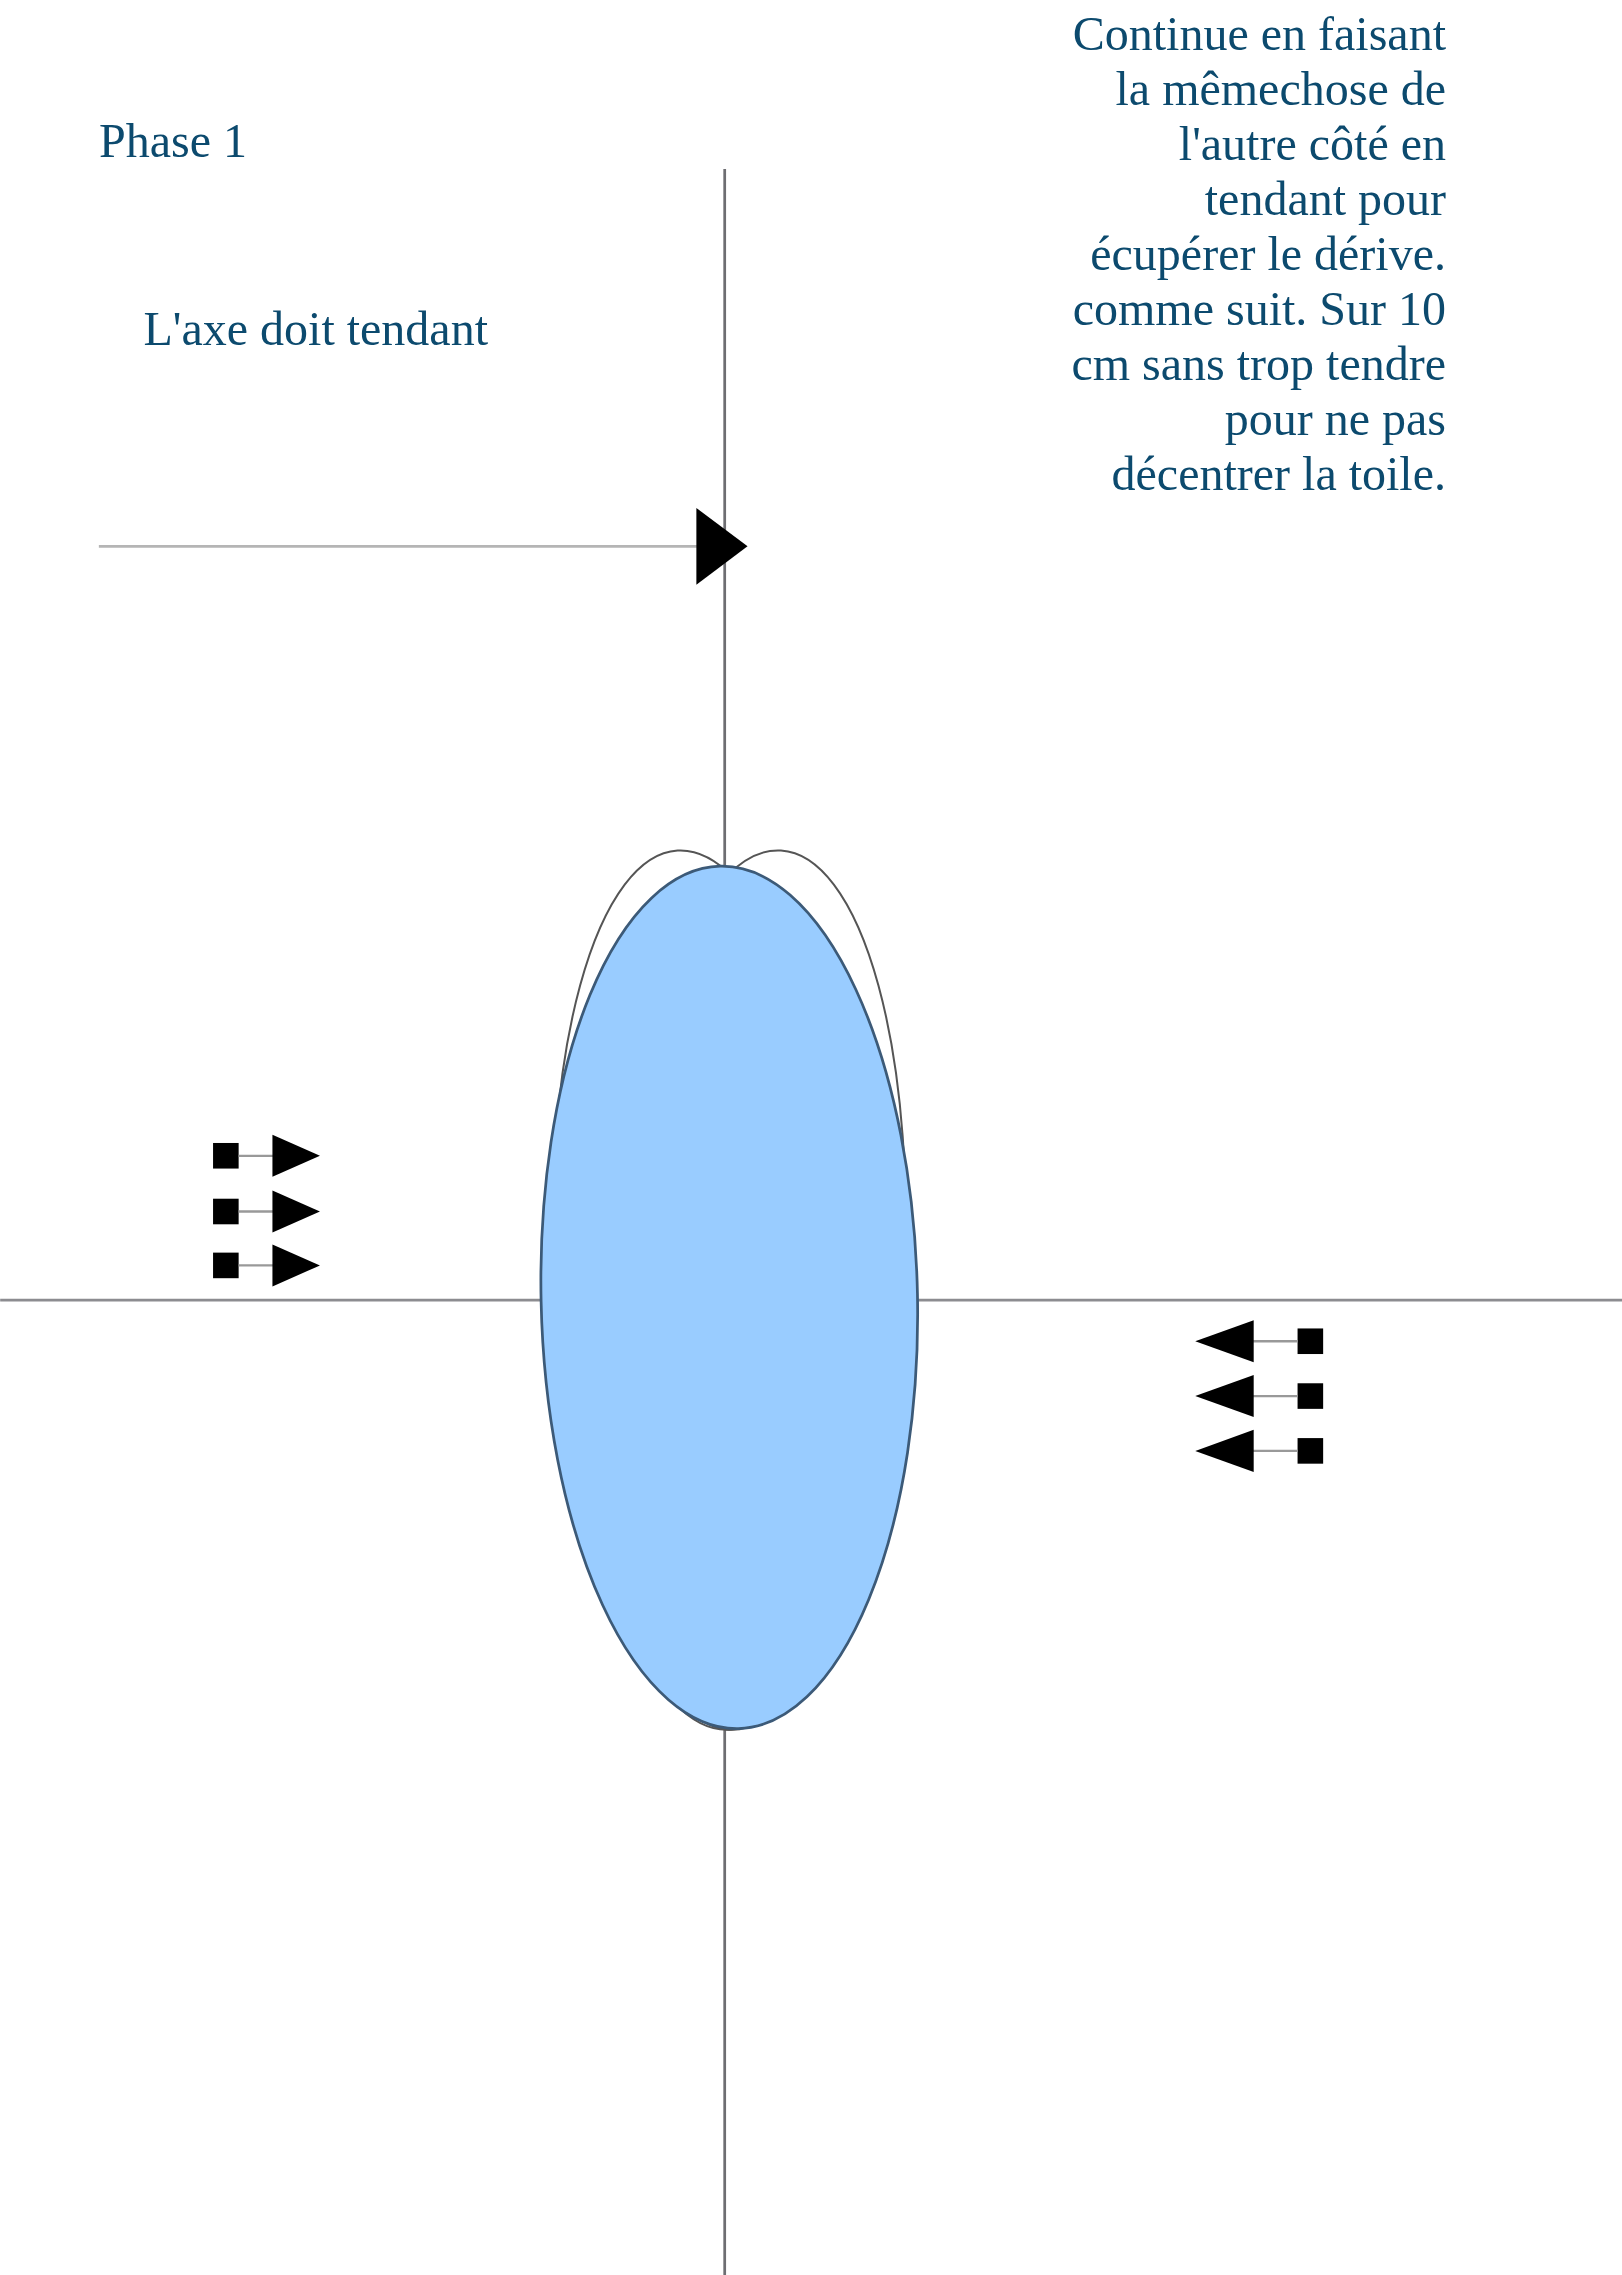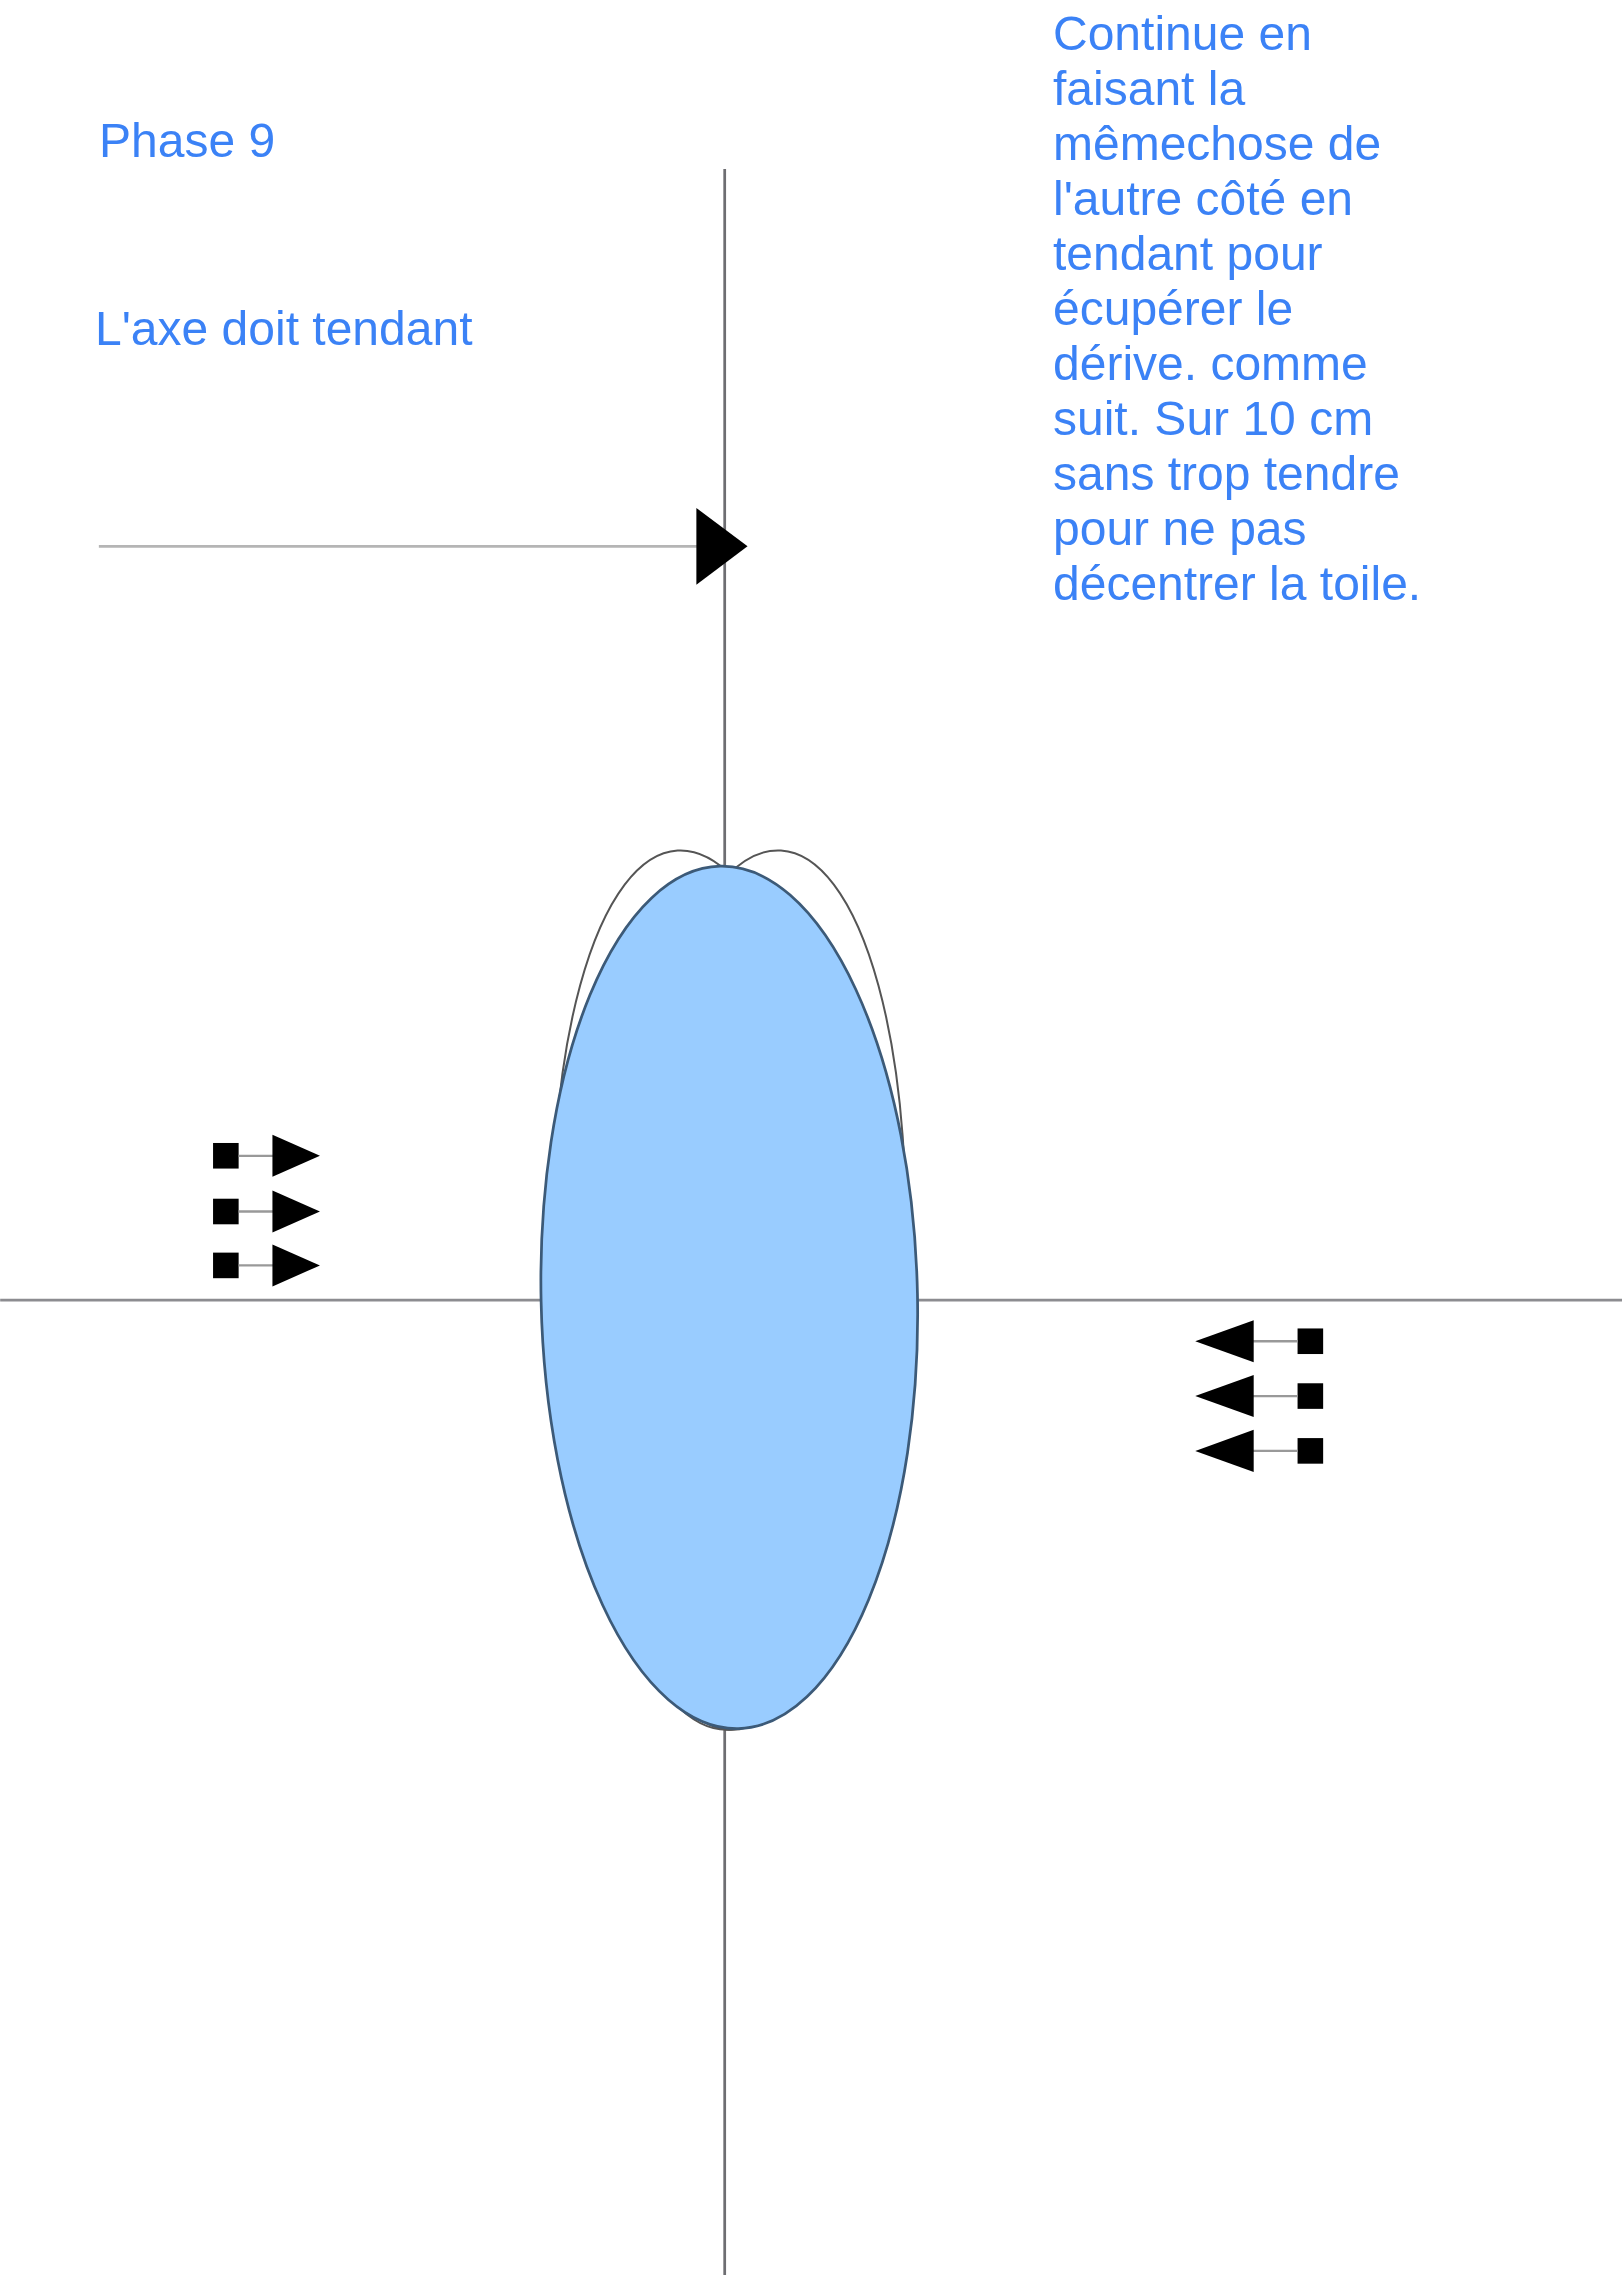--- a/index.html
+++ b/index.html
@@ -35,9 +35,10 @@
   }
   .note {
     position: absolute;
-    font-family: Liberation Sans, sans-serif;
-    color: #3b82f6;
+    font-family: Liberation Serif, serif;
+    color: #0c4a6e;
     white-space: pre-wrap;
+    text-align: right;
   }
   #phase-label {
     left: 99px;

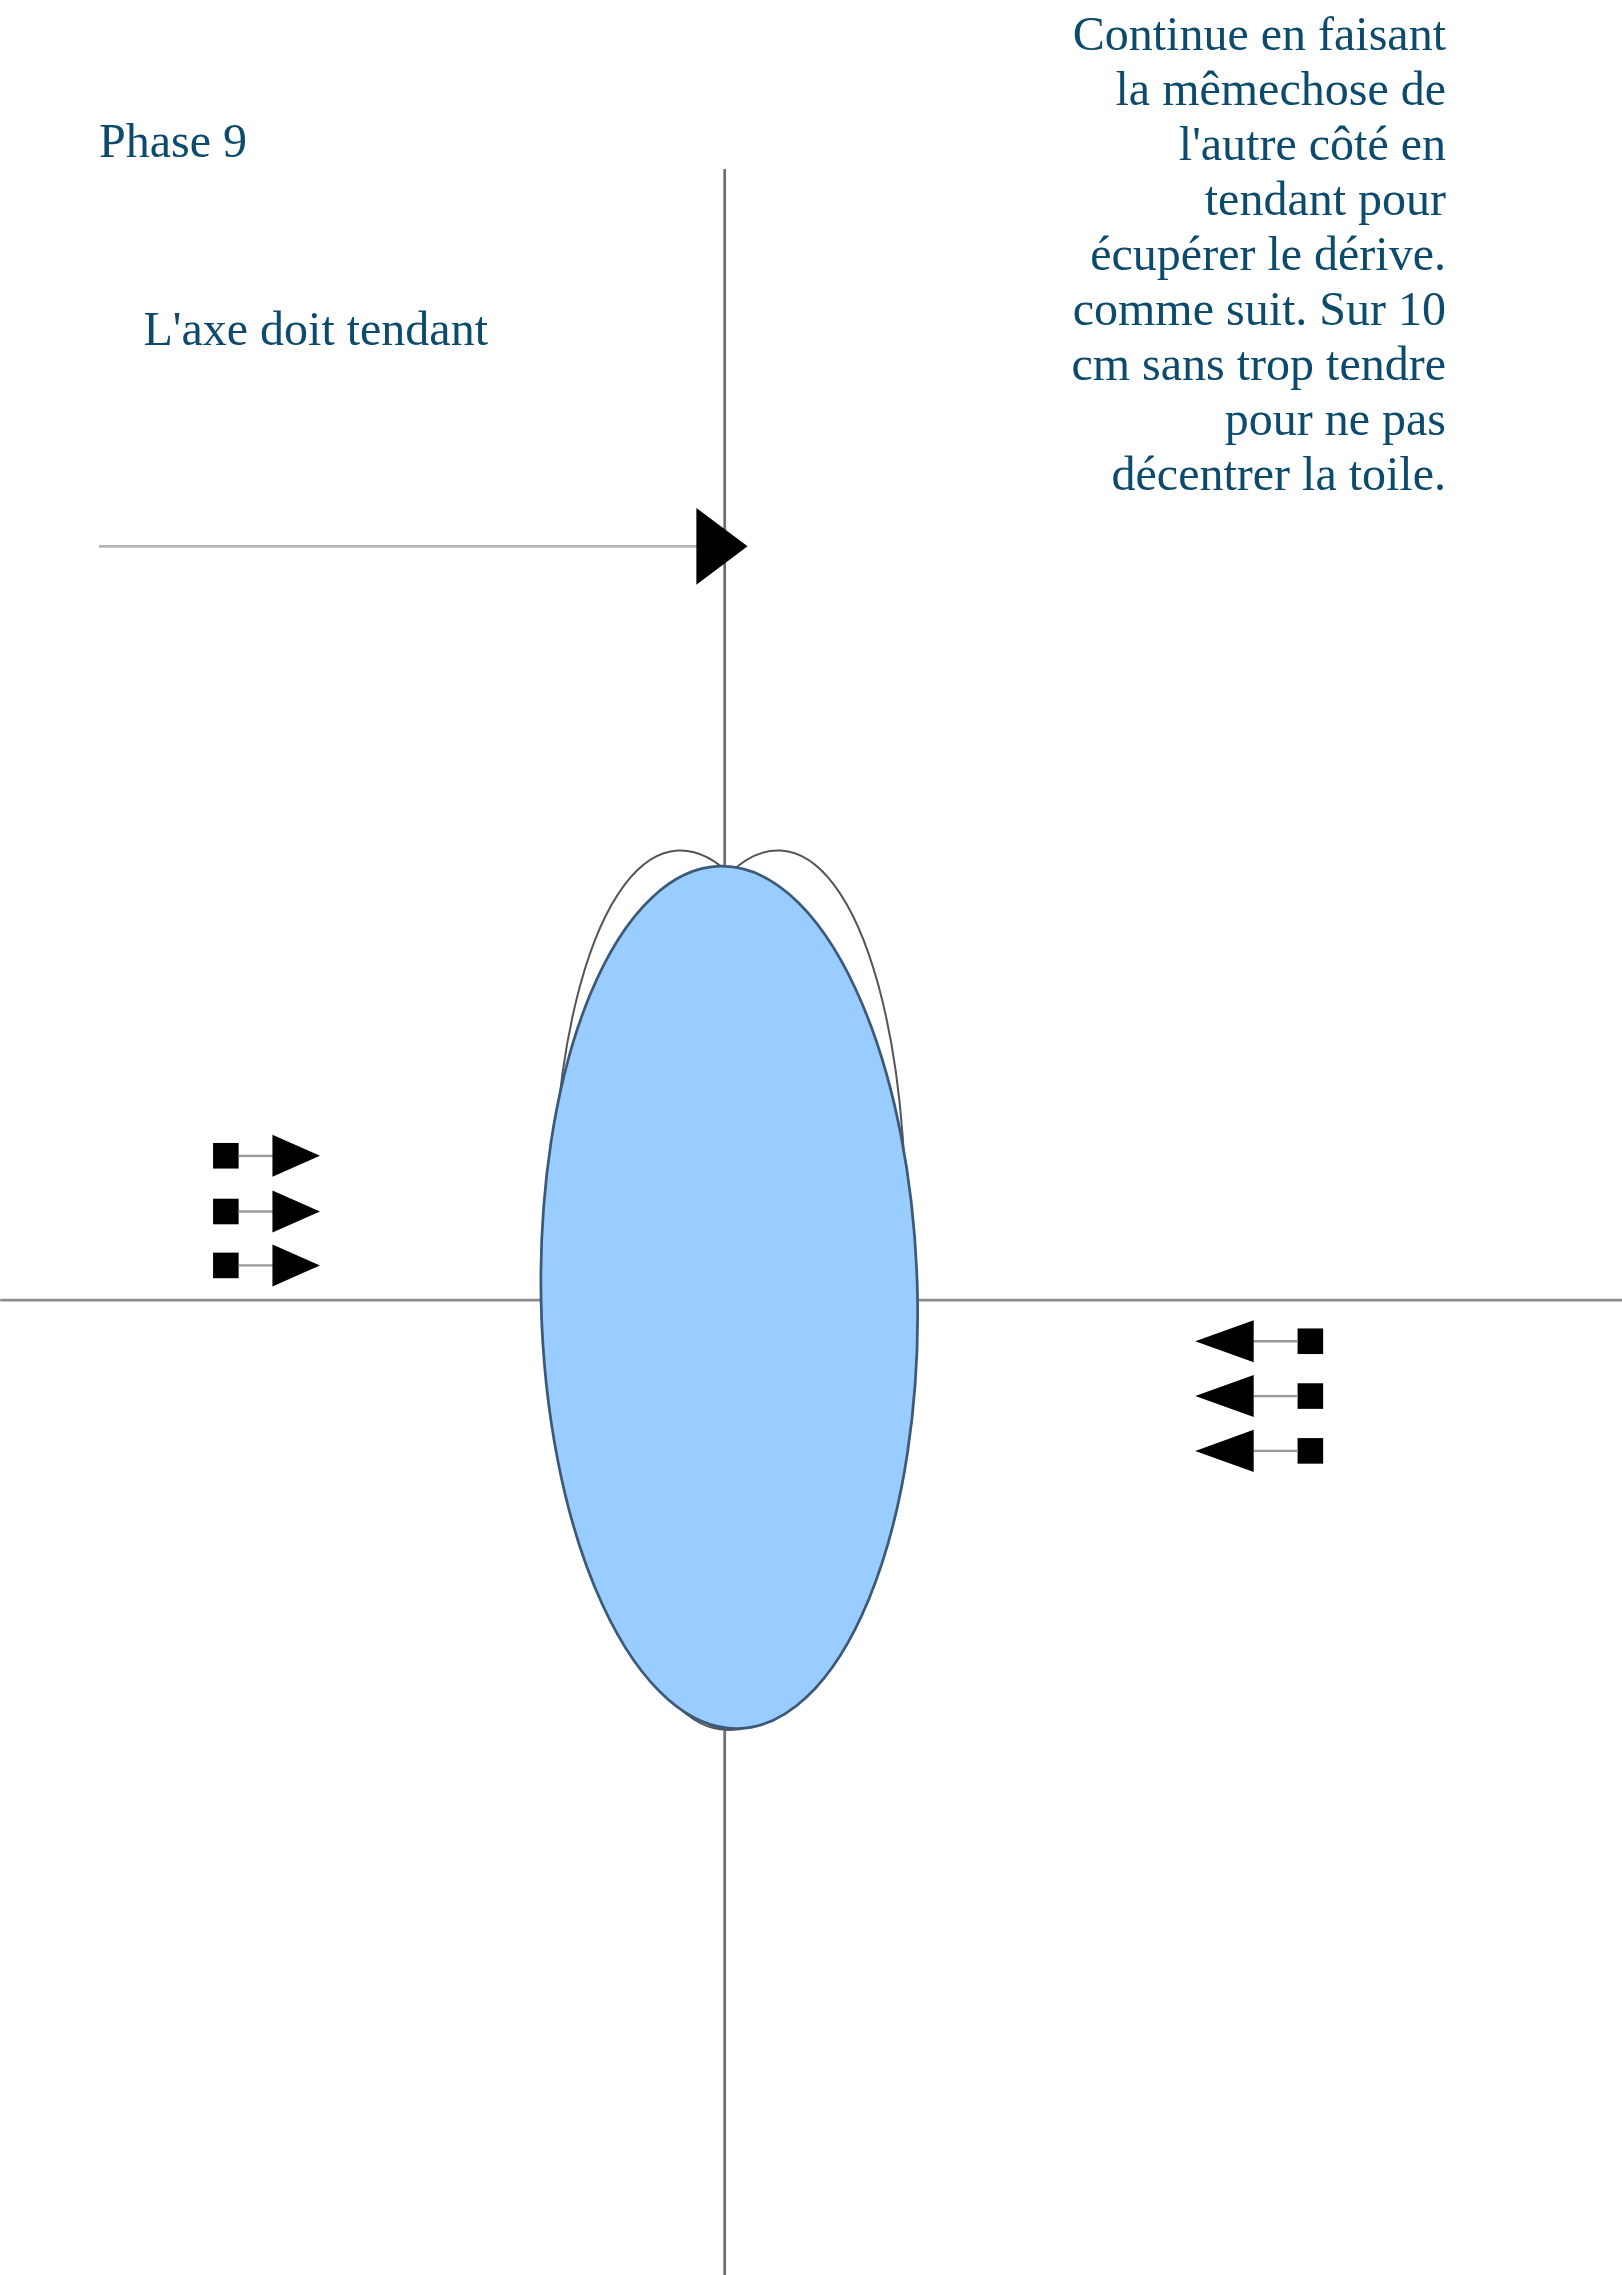--- a/index.html
+++ b/index.html
@@ -122,7 +122,7 @@
   </svg>
 
   <div class="text-layer">
-    <div class="note" id="phase-label">Phase 9</div>
+    <div class="note" id="phase-label">Phase 1</div>
 
     <div class="note" id="axis-note">L'axe doit tendant</div>
 

